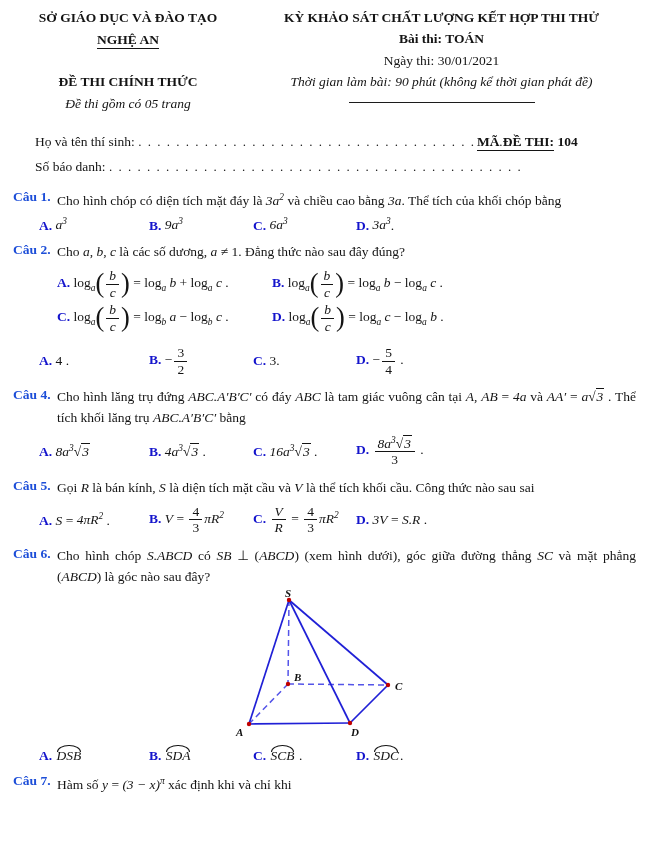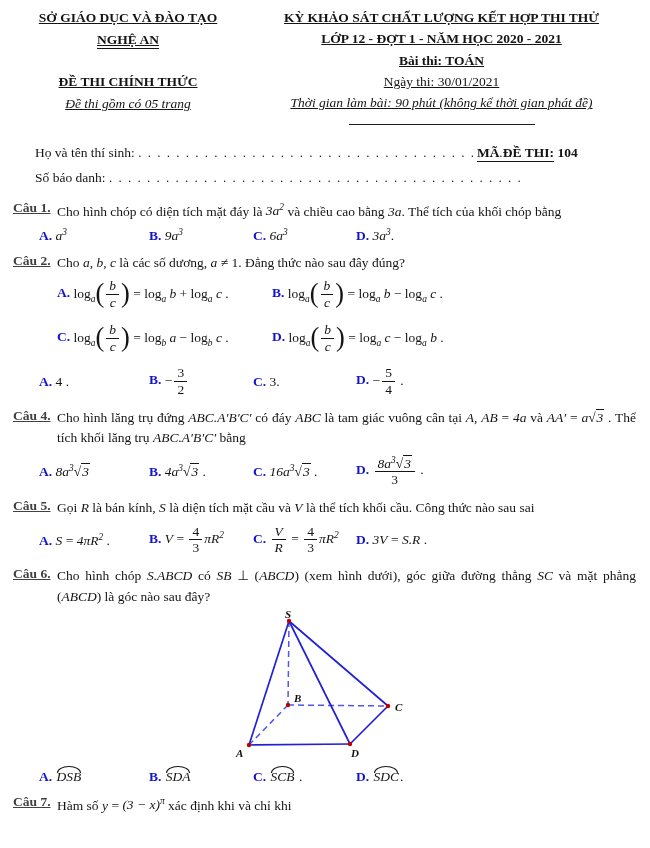--- a/index.html
+++ b/index.html
@@ -9,7 +9,7 @@
   .i{font-style:italic;}
   .u{border-bottom:1.4px solid #141414;padding-bottom:1px;}
   
-  .hdr{display:flex;text-decoration:underline;}
+  .hdr{display:flex;}
   .hdr-left{width:230px;text-align:center;line-height:1.6;}
   .hdr-right{flex:1;text-align:center;line-height:1.58;}
   .exam-type{margin-top:21px;}

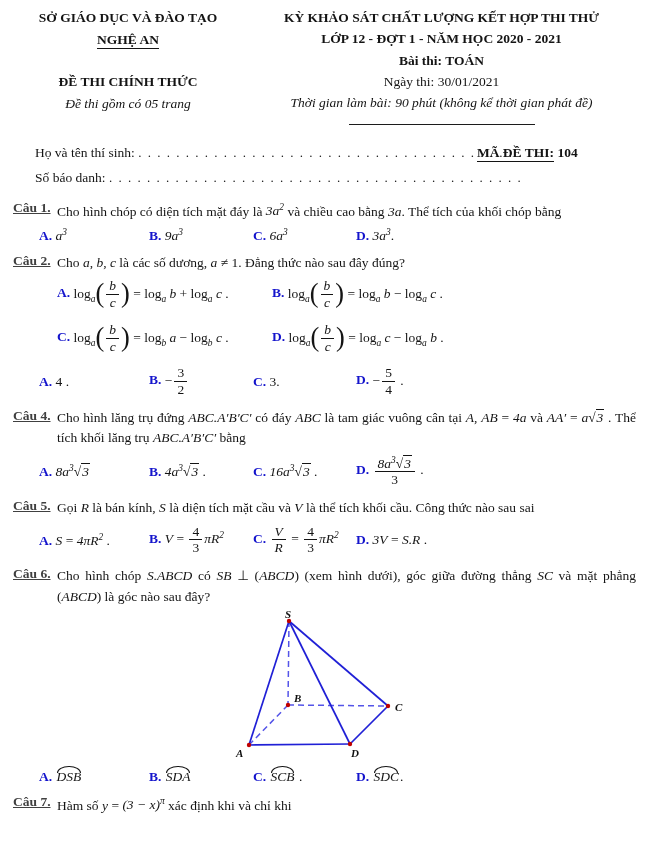--- a/index.html
+++ b/index.html
@@ -62,7 +62,6 @@
     </div>
     <div class="hdr-right">
       <div class="b">KỲ KHẢO SÁT CHẤT LƯỢNG KẾT HỢP THI THỬ</div>
-      <div class="b">LỚP 12 - ĐỢT 1 - NĂM HỌC 2020 - 2021</div>
       <div class="b">Bài thi: TOÁN</div>
       <div>Ngày thi: 30/01/2021</div>
       <div class="i">Thời gian làm bài: 90 phút (không kể thời gian phát đề)</div>

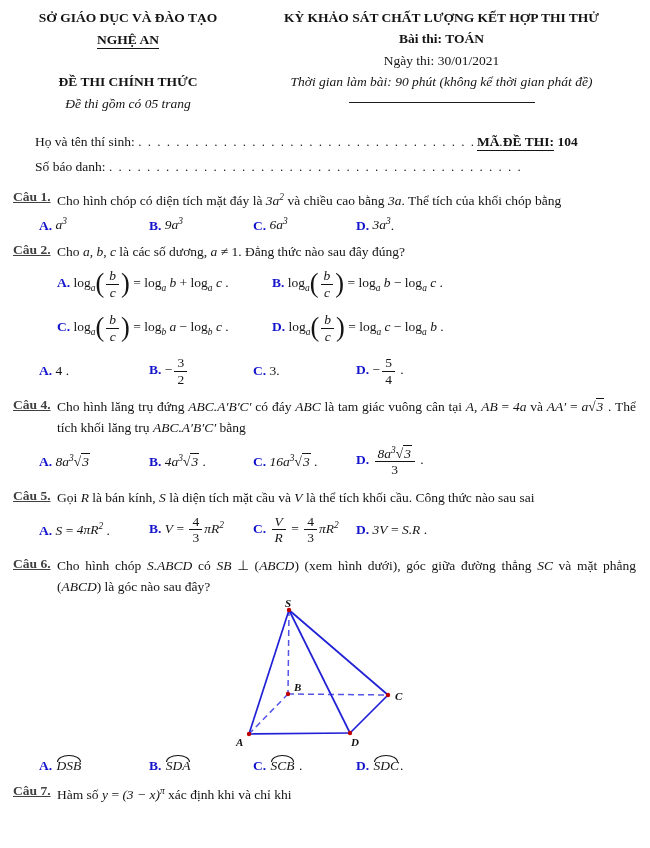--- a/index.html
+++ b/index.html
@@ -22,7 +22,7 @@
   
   .q{margin-top:9px;}
   .qrow{display:flex;align-items:flex-start;}
-  .qlabel{flex:0 0 44px;color:#404040;font-weight:bold;text-decoration:underline;}
+  .qlabel{flex:0 0 44px;color:#1d4ed8;font-weight:bold;}
   .qtext{flex:1;line-height:1.55;text-align:justify;padding-right:4px;}
   .opts{display:grid;margin-left:44px;margin-top:4px;align-items:center;}
   .opts4{grid-template-columns:110px 104px 103px auto;margin-left:26px;}

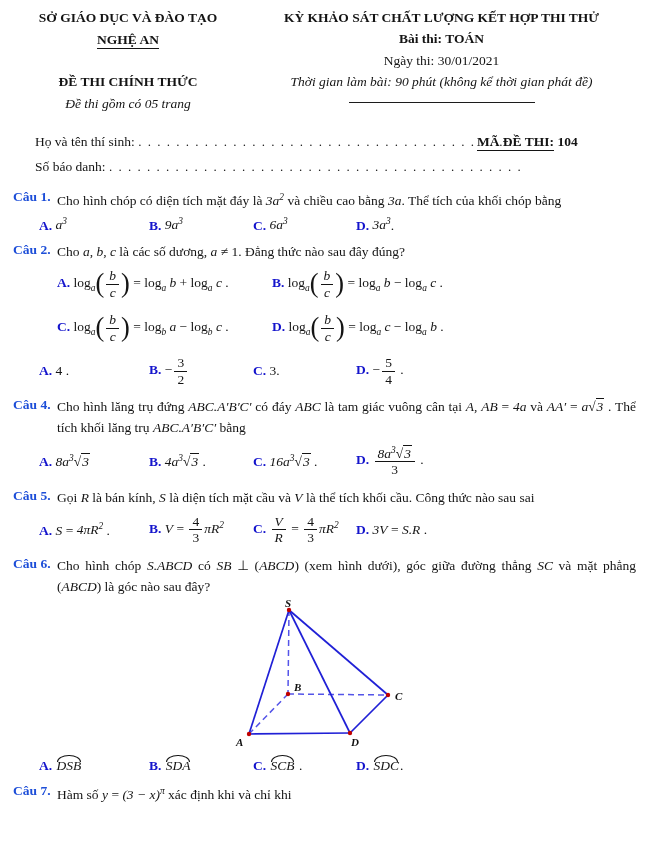--- a/index.html
+++ b/index.html
@@ -26,7 +26,7 @@
   .qtext{flex:1;line-height:1.55;text-align:justify;padding-right:4px;}
   .opts{display:grid;margin-left:44px;margin-top:4px;align-items:center;}
   .opts4{grid-template-columns:110px 104px 103px auto;margin-left:26px;}
-  .opts2{grid-template-columns:215px auto;row-gap:10px;}
+  .opts2{grid-template-columns:215px auto;row-gap:0;}
   .opt{white-space:nowrap;}
   .ol{color:#1414CC;font-weight:bold;}
   

